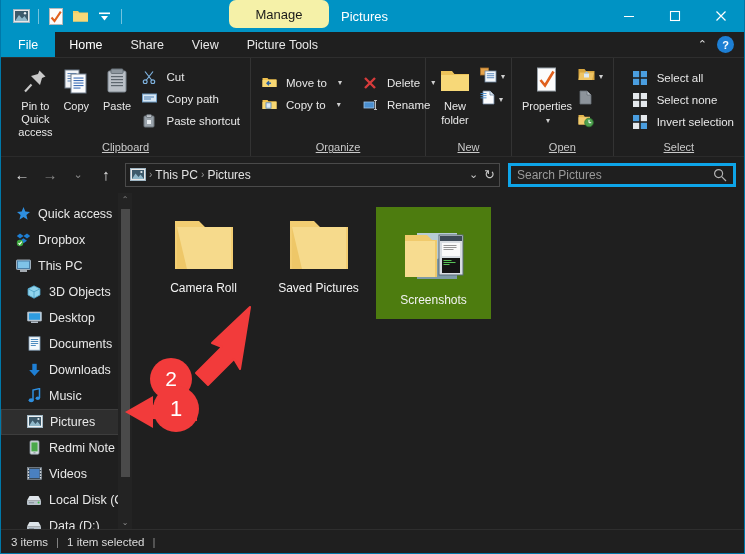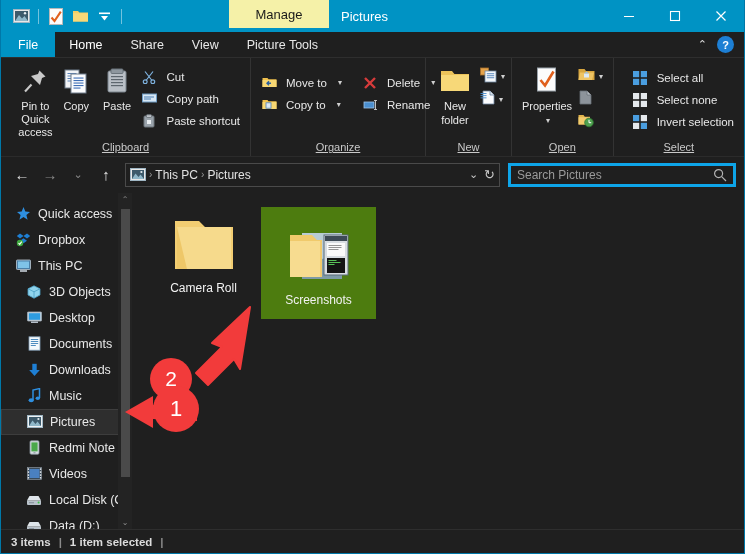--- a/index.html
+++ b/index.html
@@ -36,6 +36,7 @@
     background: #f5f1a8; color: #1a1a1a;
     display: flex; align-items: center; justify-content: center;
     font-size: 13px;
+    border-radius: 7px;
   }
   .win-title {
     position: absolute; left: 340px; top: 0; height: 32px;

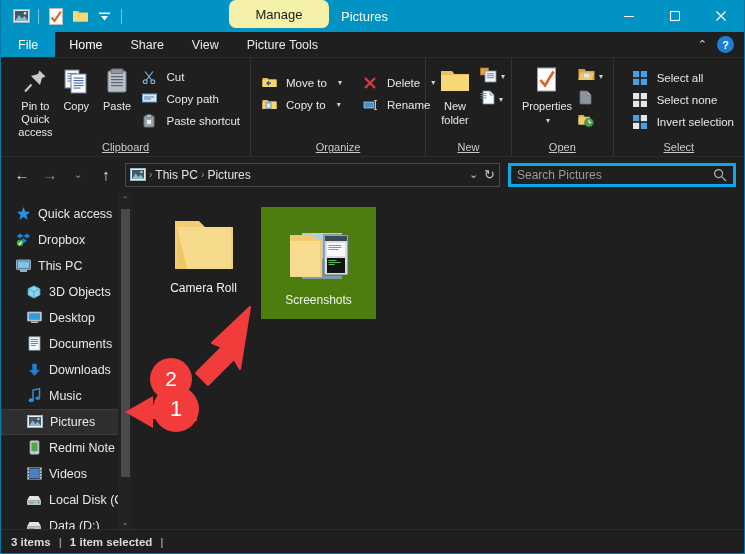--- a/index.html
+++ b/index.html
@@ -747,6 +747,16 @@
           <span class="tname">Camera Roll</span>
         </div>
 
+        <div class="tile">
+          <span class="folder-ic">
+            <svg width="74" height="64" viewBox="0 0 74 64">
+              <path d="M8 8 h24 l6 6 H66 V56 H8 Z" fill="#f2cd72"></path>
+              <path d="M10 14 h54 v42 H10 Z" fill="#f6da8c"></path>
+              <path d="M10 14 L20 56 H10 Z" fill="#eec768"></path>
+            </svg>
+          </span>
+          <span class="tname">Saved Pictures</span>
+        </div>
 
         <div class="tile selected">
           <span class="folder-ic">

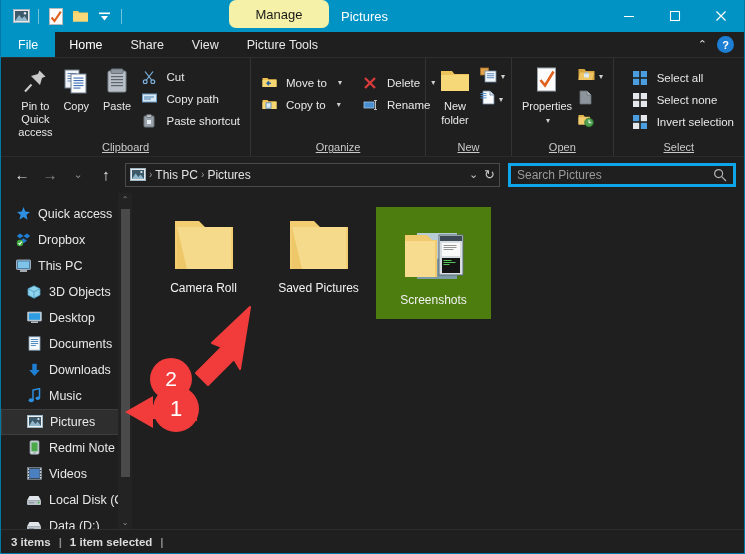--- a/index.html
+++ b/index.html
@@ -187,7 +187,7 @@
     border-top: 1px solid #2e2e2e;
     display: flex; align-items: center;
     padding-left: 10px; gap: 8px;
-    color: #dcdcdc; font-size: 11.5px; font-weight: bold;
+    color: #dcdcdc; font-size: 11.5px;
   }
   .st-sep { color: #8a8a8a; }
 

